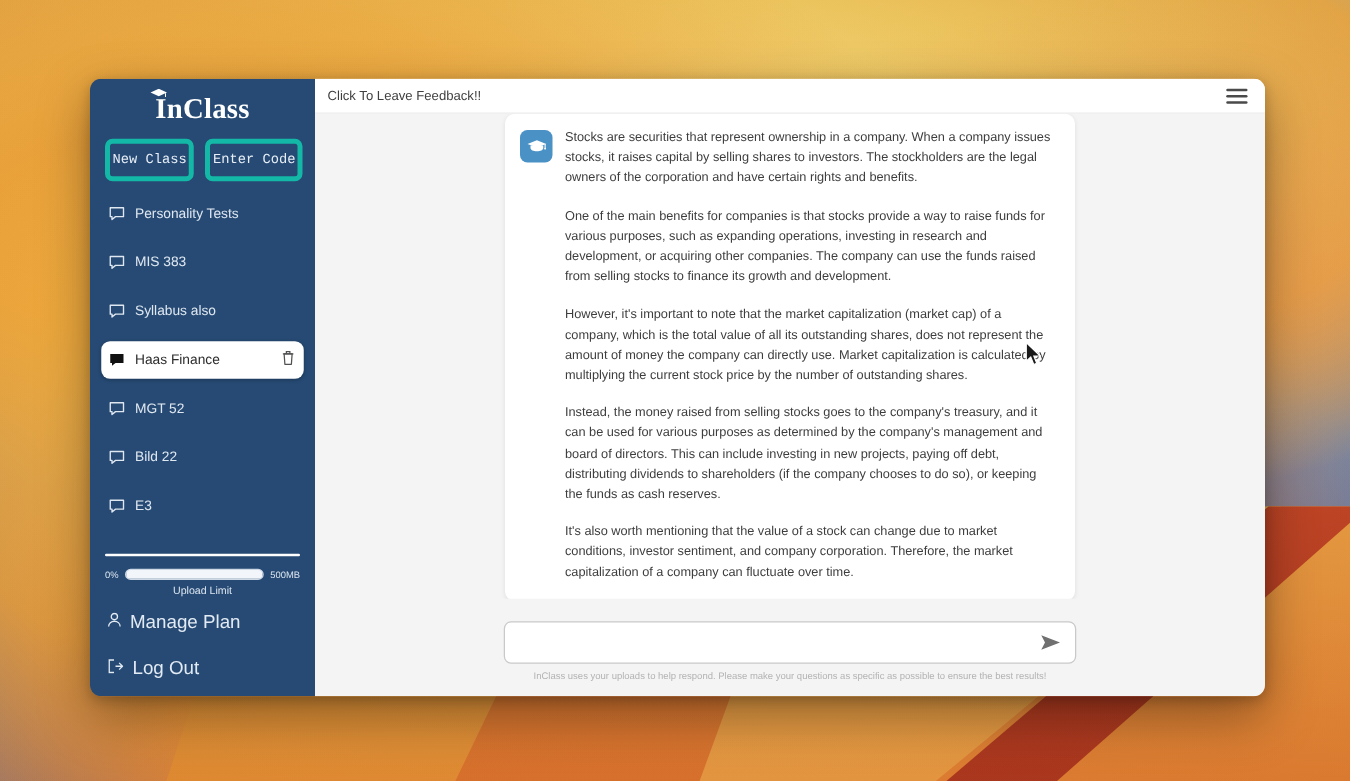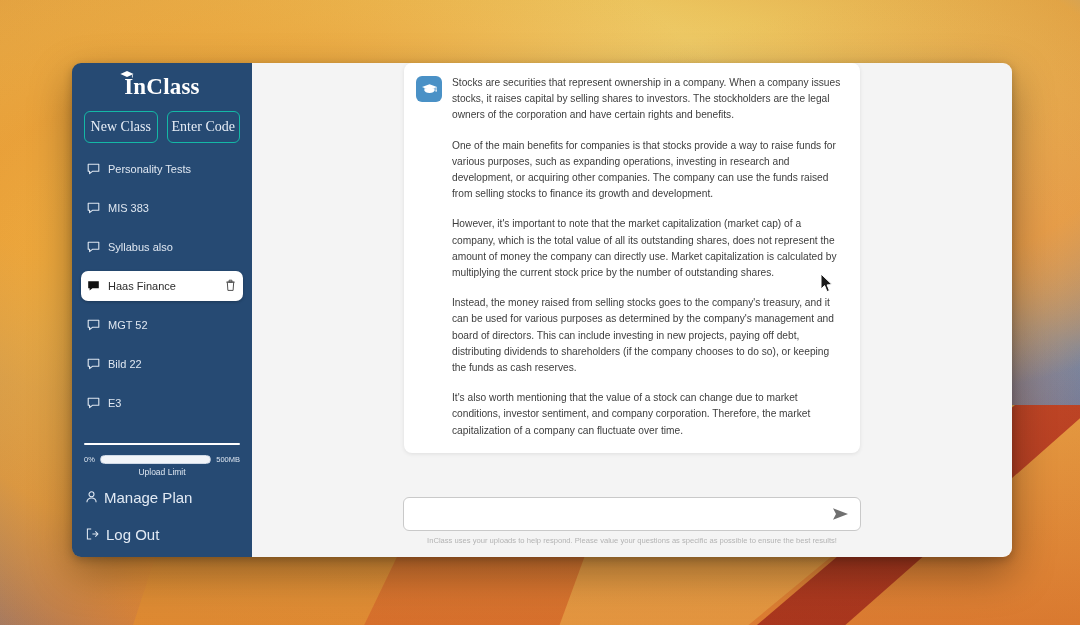--- a/index.html
+++ b/index.html
@@ -462,6 +462,14 @@
 
     <section class="main">
 
+      <div class="topbar">
+        <span class="feedback">Click To Leave Feedback!!</span>
+        <span class="hamburger">
+          <i></i>
+            <i></i>
+            <i></i>
+        </span>
+      </div>
 
       <div class="chat-scroll">
         <div class="msg-card">

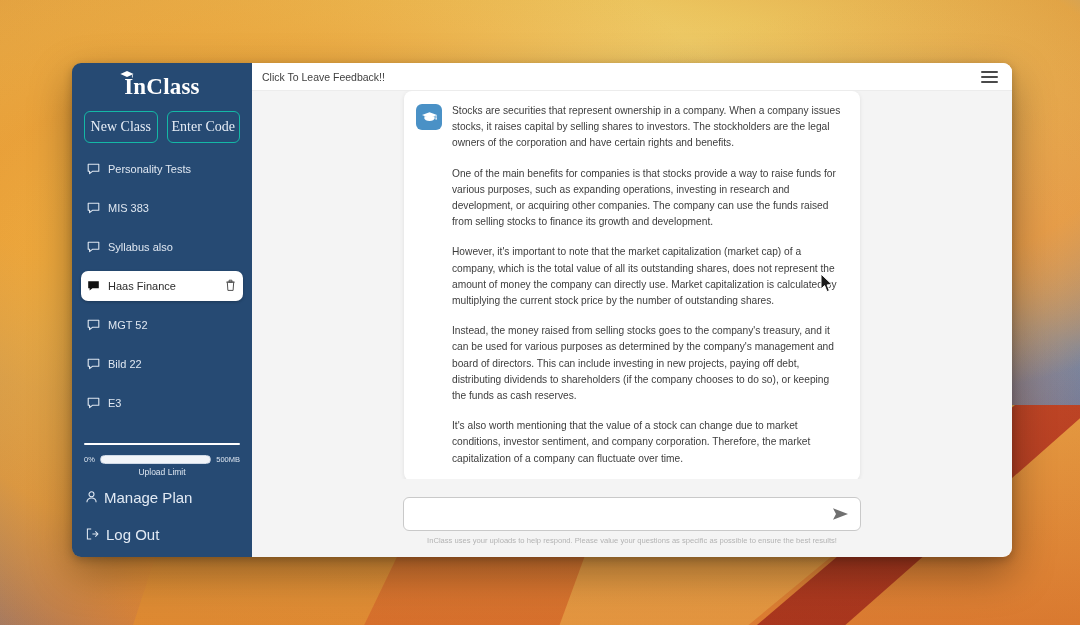--- a/index.html
+++ b/index.html
@@ -102,12 +102,12 @@
   }
   .sbtn {
     flex: 1;
-    border: 1px solid #14b8a6;
+    border: 4px solid #14b8a6;
     border-radius: 6px;
     background: transparent;
     color: #e7eef7;
-    font-size: 14px;
-    font-family: Liberation Serif, serif;
+    font-size: 11px;
+    font-family: Liberation Mono, monospace;
     padding: 7px 2px;
     text-align: center;
     cursor: pointer;

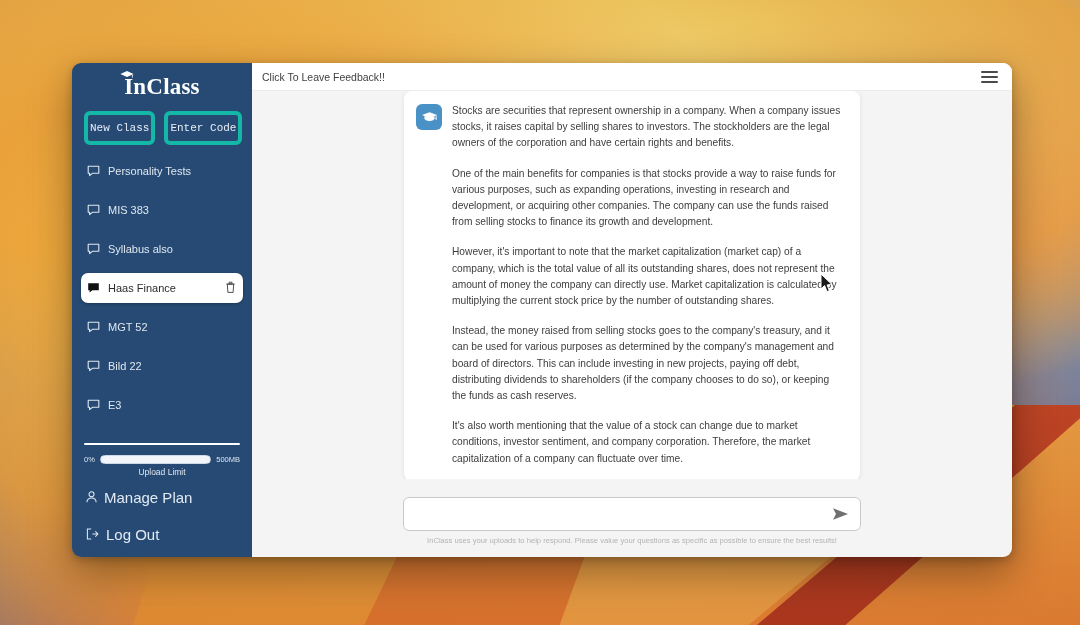--- a/index.html
+++ b/index.html
@@ -500,7 +500,7 @@
             </svg>
           </span>
         </div>
-        <div class="disclaimer">InClass uses your uploads to help respond. Please value your questions as specific as possible to ensure the best results!</div>
+        <div class="disclaimer">InClass uses your uploads to help respond. Please make your questions as specific as possible to ensure the best results!</div>
       </div>
 
       <svg class="cursor" viewBox="0 0 14 20">

